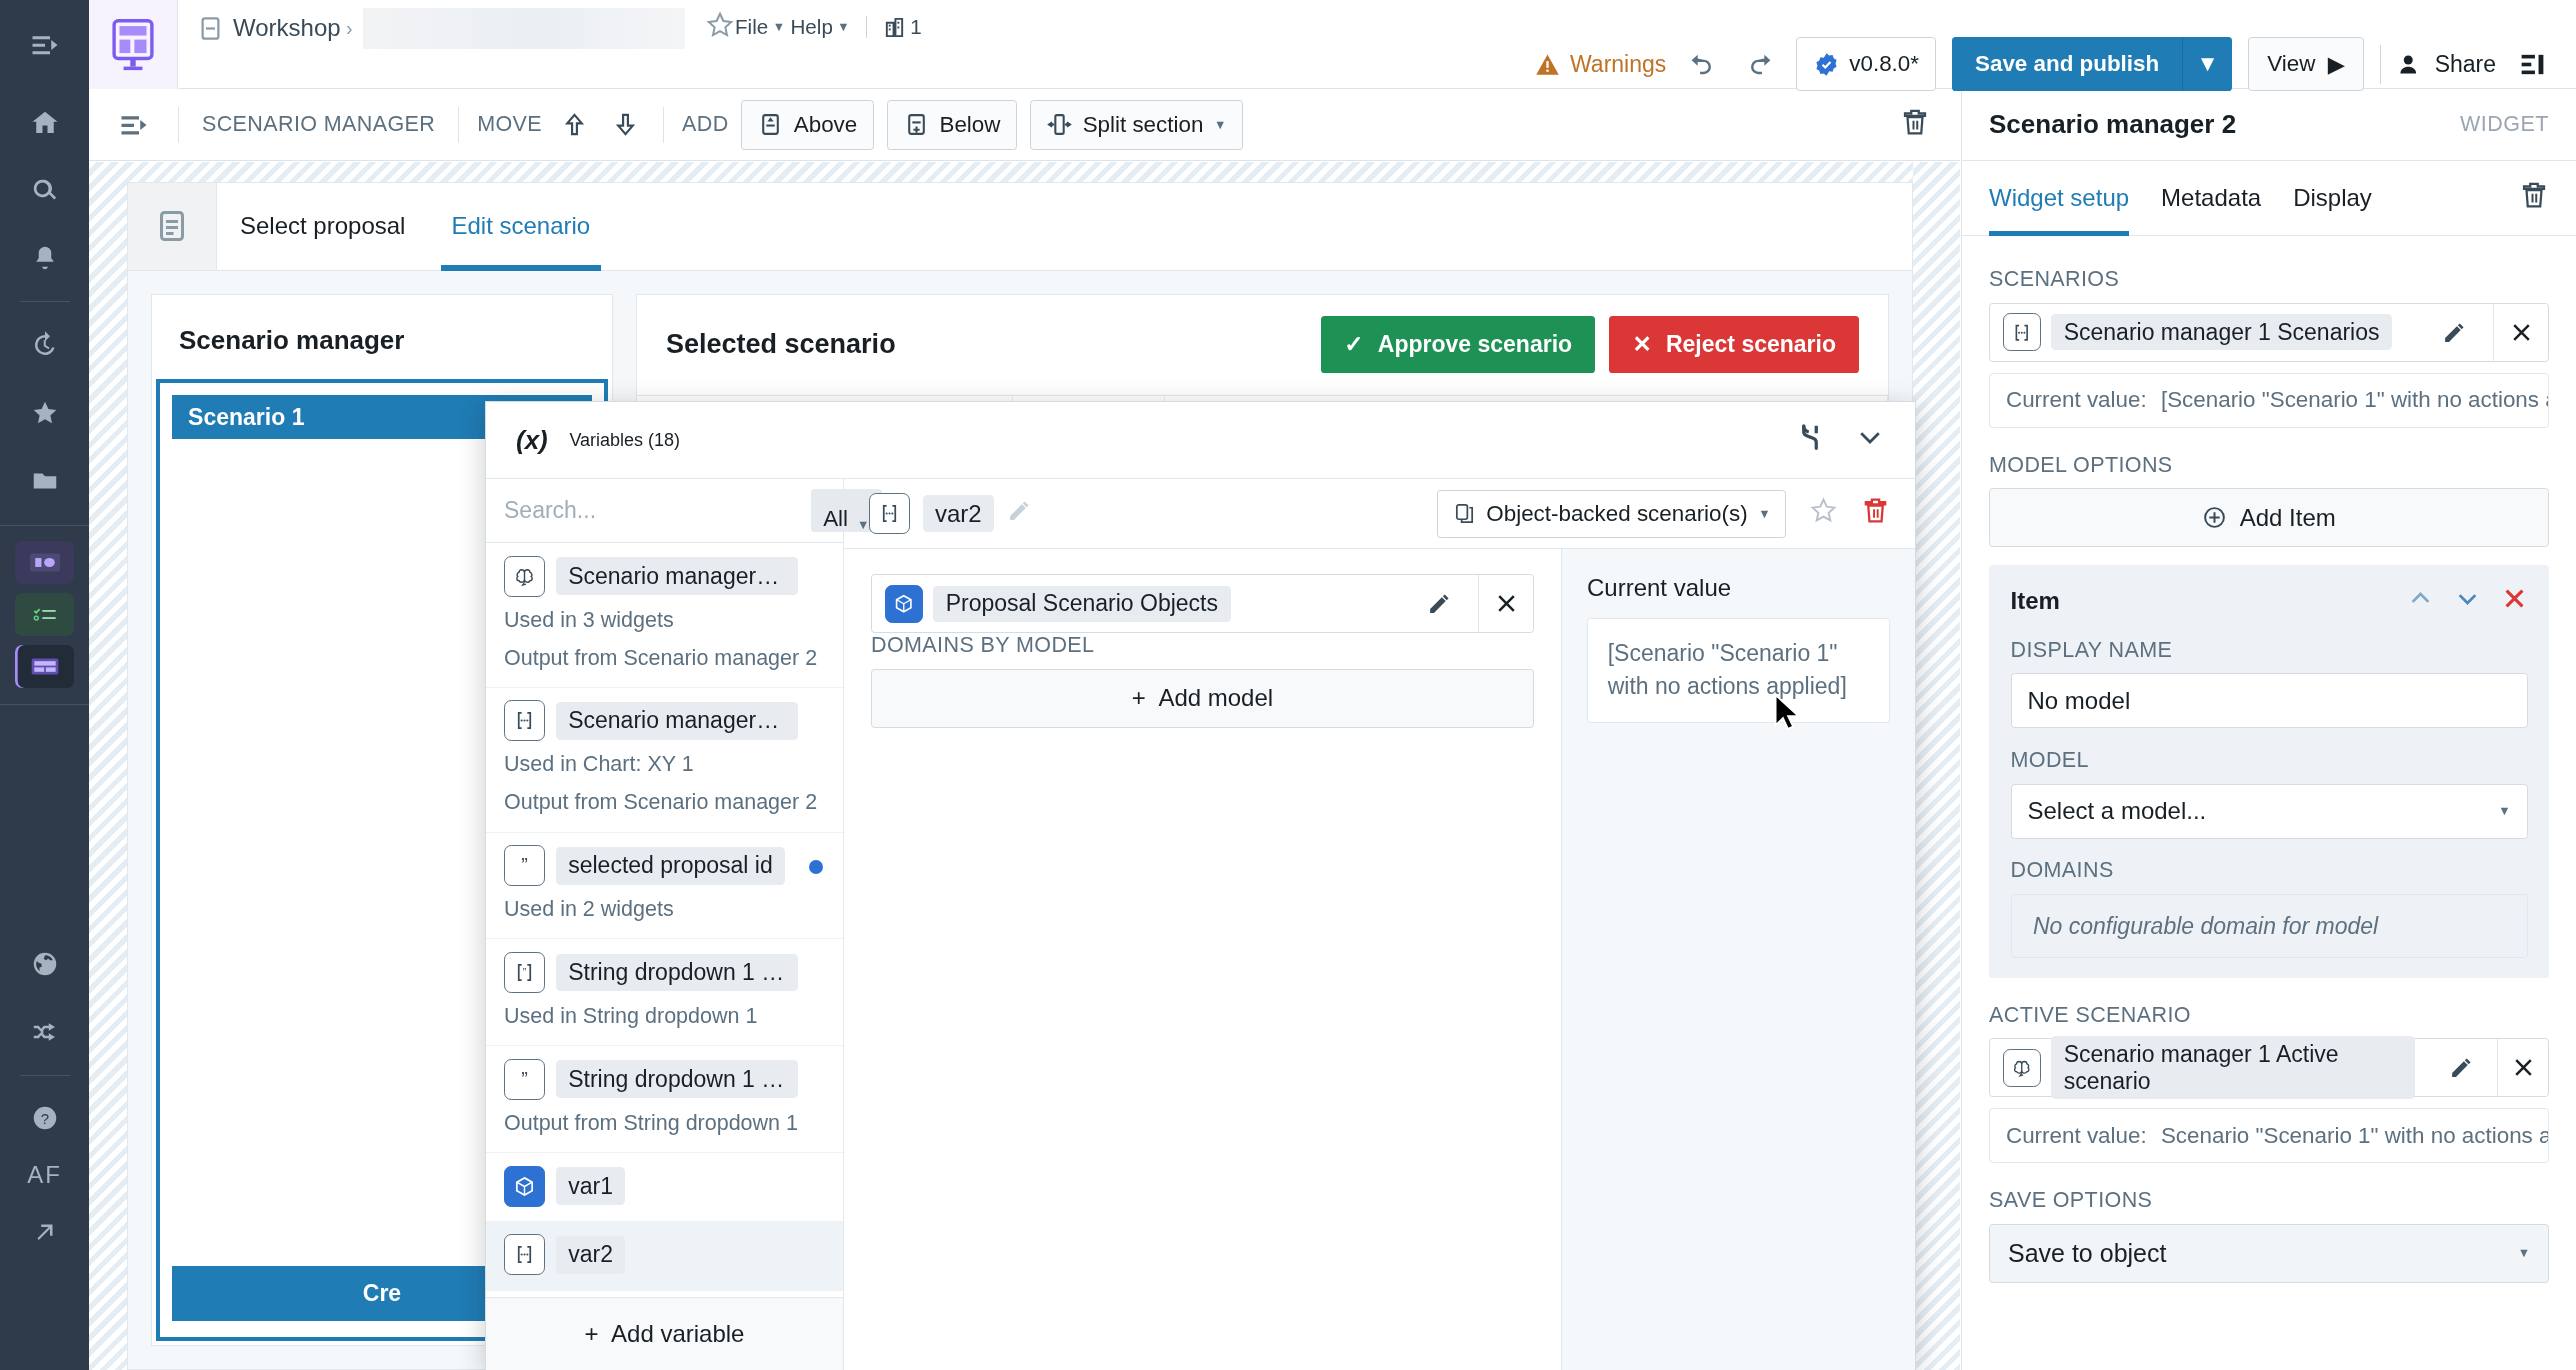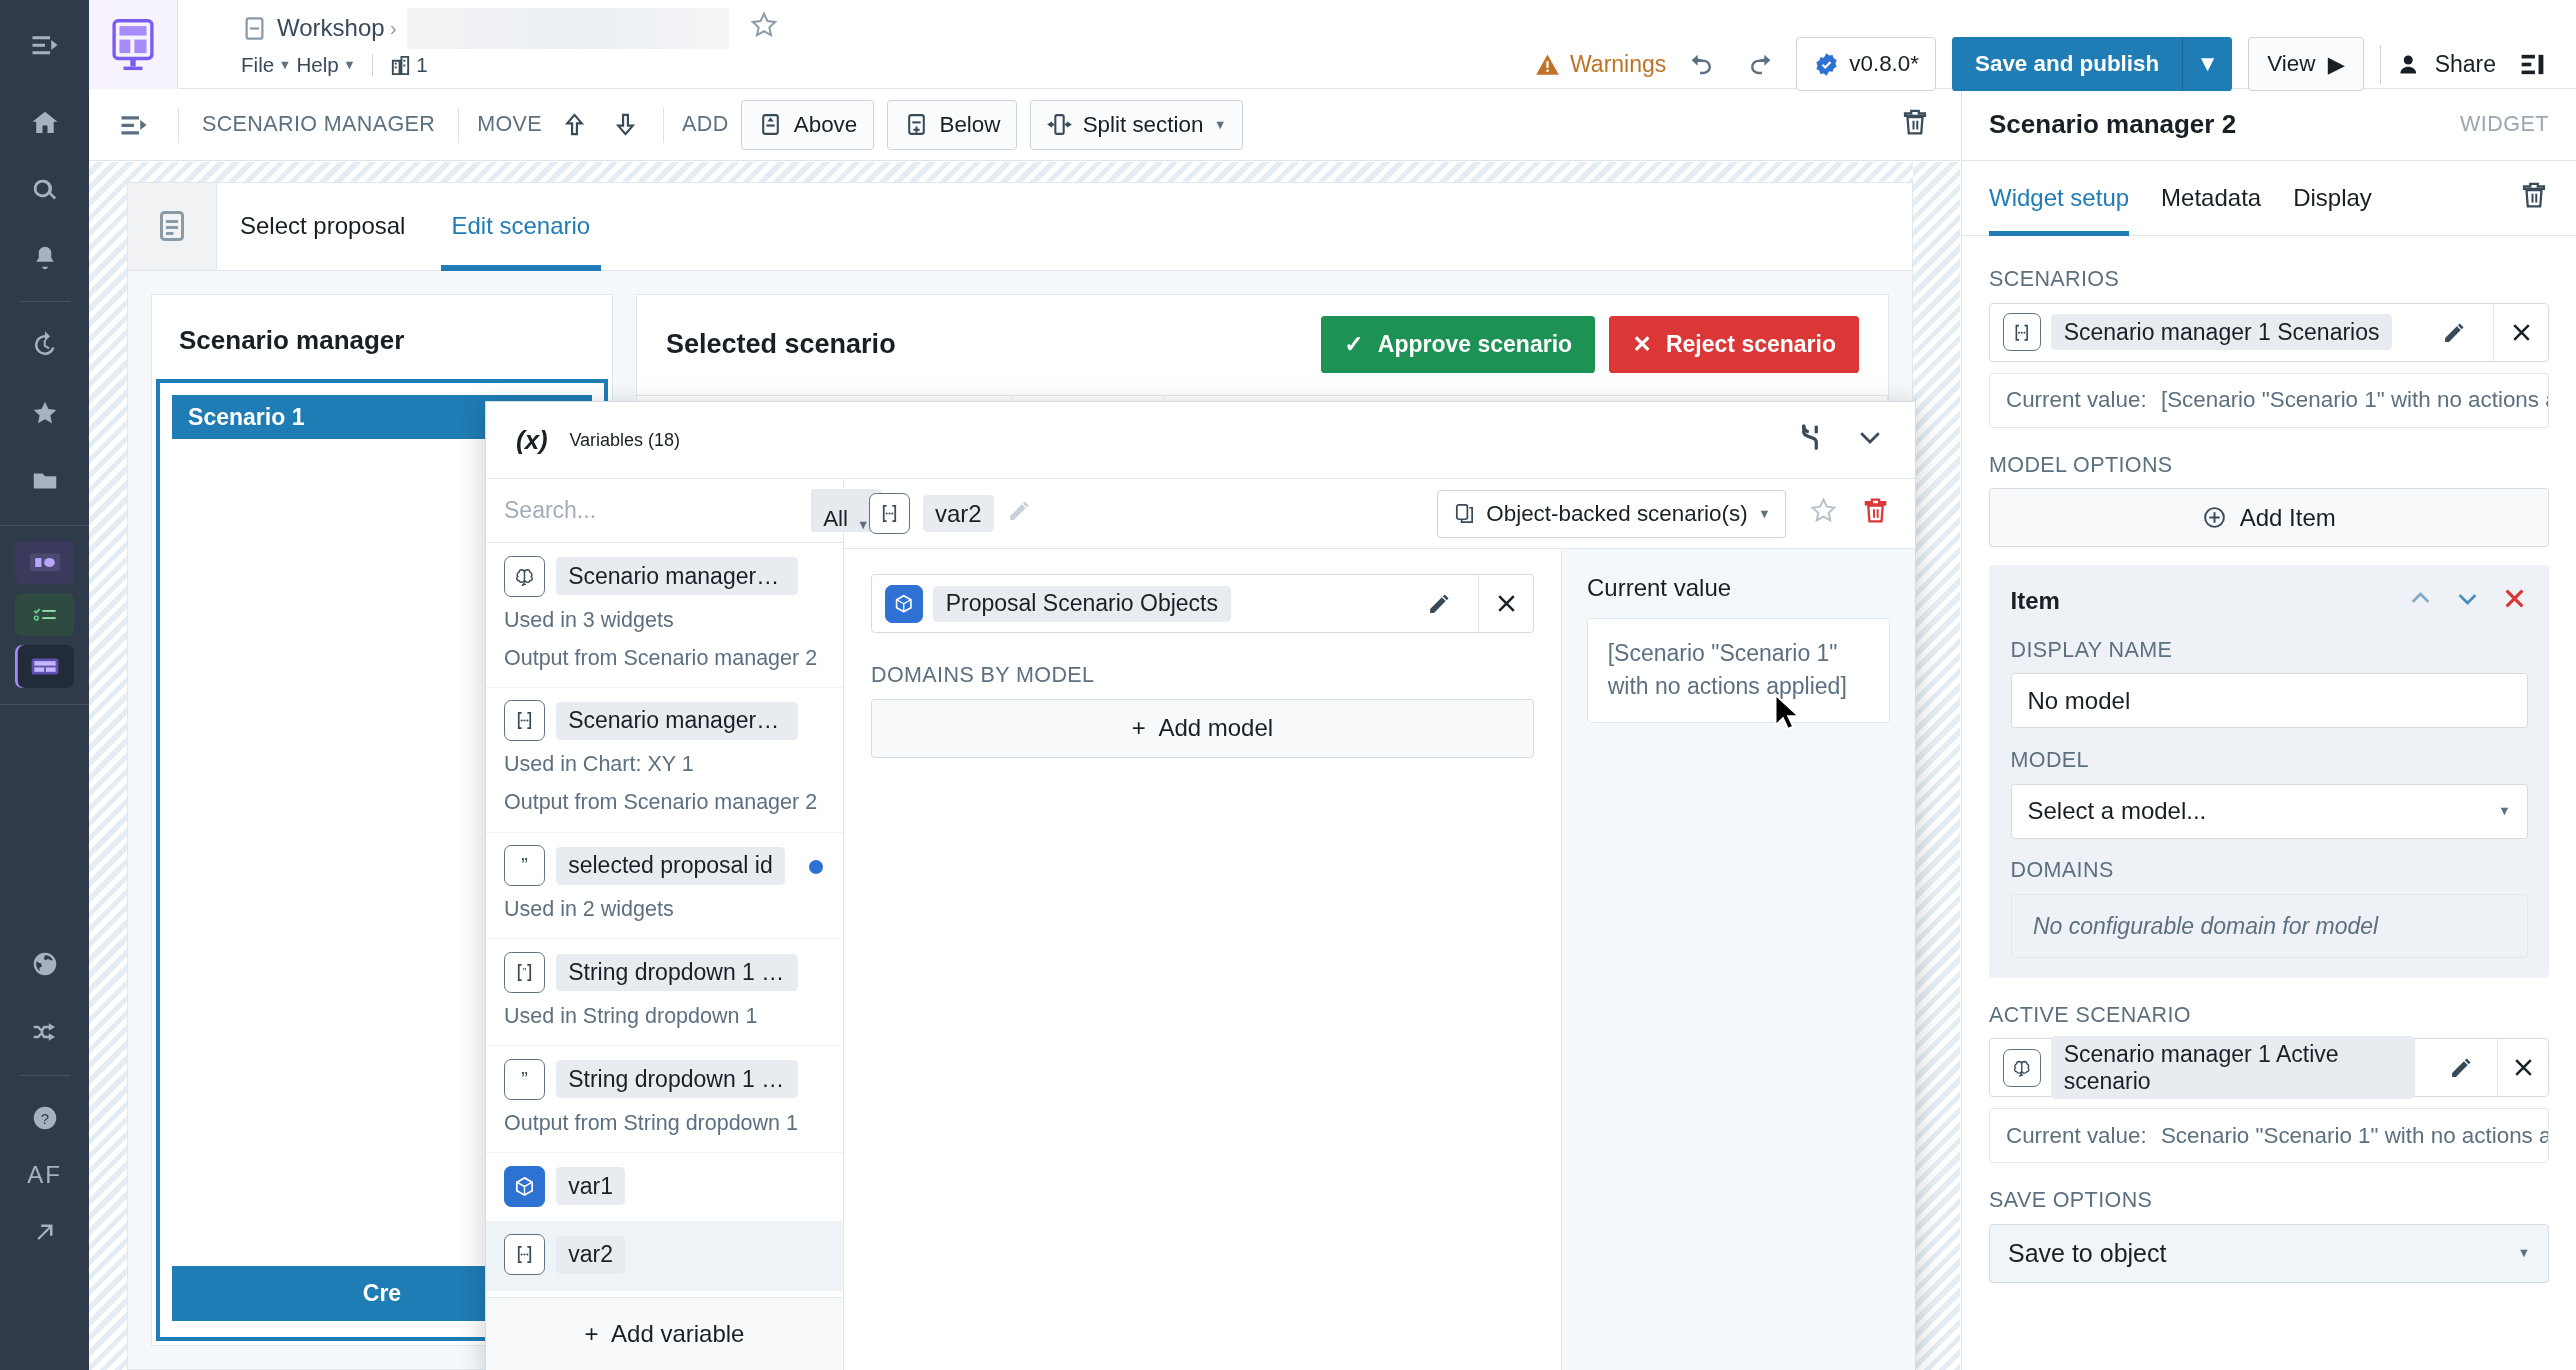--- a/index.html
+++ b/index.html
@@ -47,7 +47,7 @@
     background: #ffffff; border-bottom: 0.9px solid #dfe3e8;
     display: flex; align-items: flex-start; z-index: 50;
   }
-  #header-left { padding: 9px 0 0 18px; display: flex; flex-direction: column; margin-left: 44px; }
+  #header-left { padding: 9px 0 0 18px; display: flex; flex-direction: row; }
   .bc-row { display: flex; align-items: center; height: 38px; }
   .bc-icon { width: 27px; height: 27px; margin-right: 9px; }
   .bc-title { font-size: 24px; color: #394b59; }

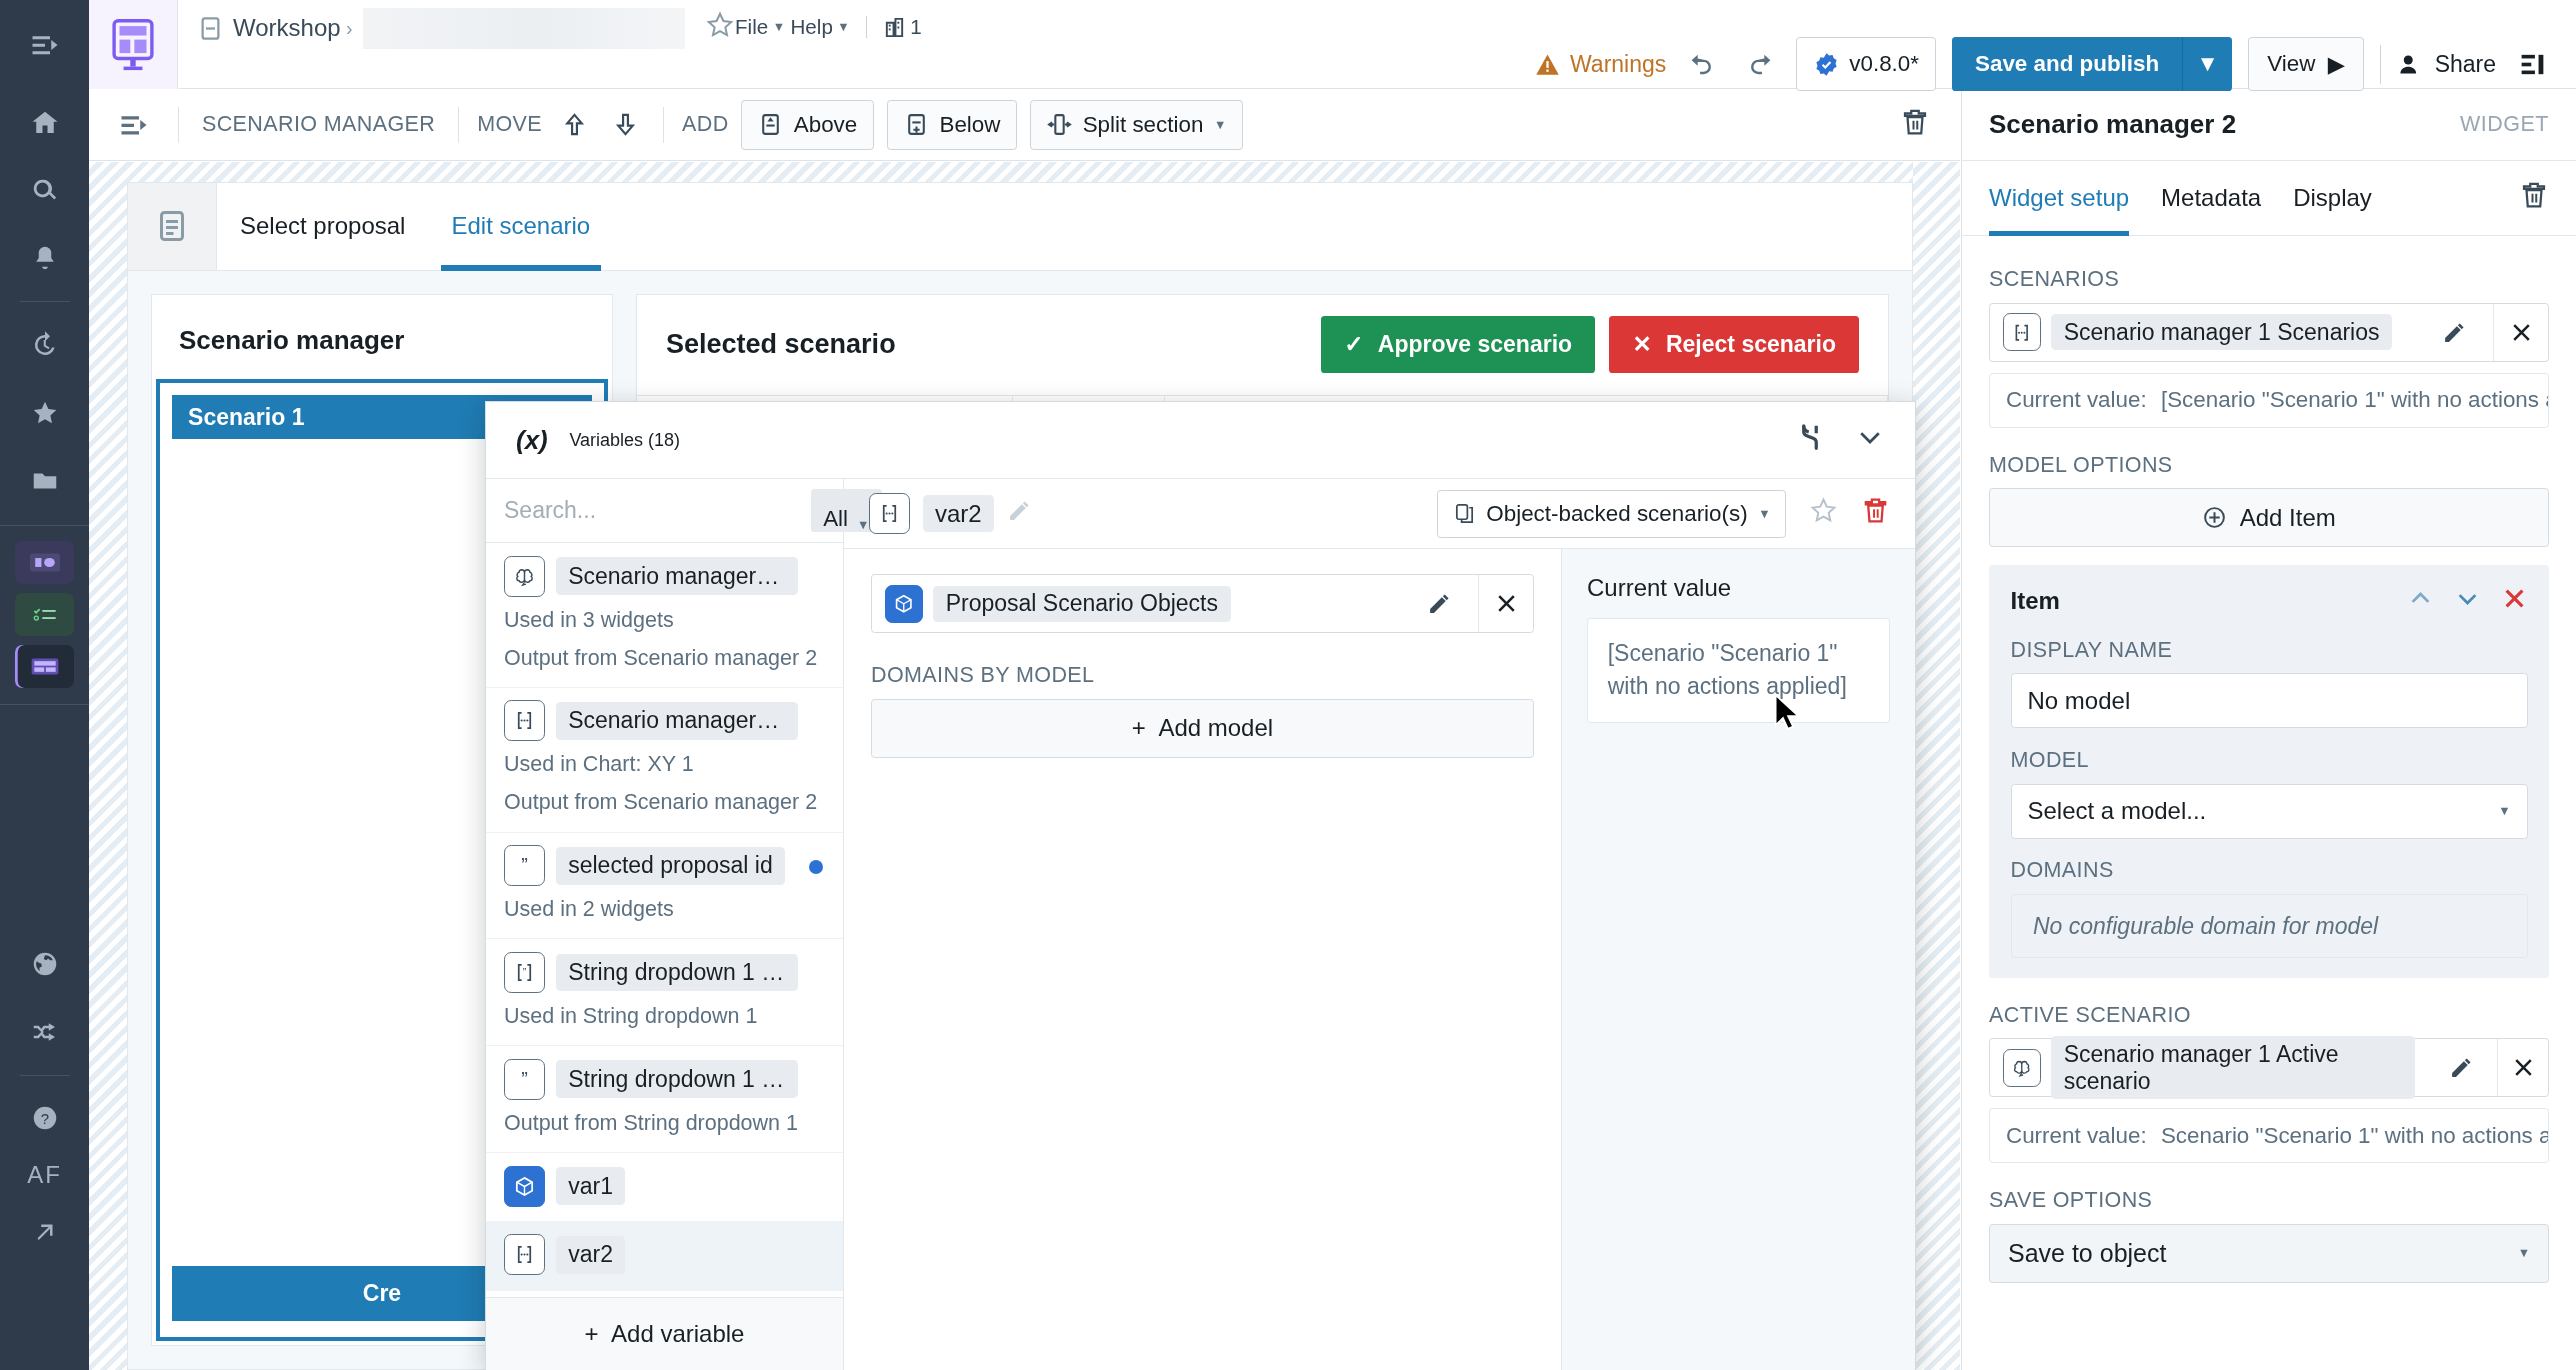--- a/index.html
+++ b/index.html
@@ -789,7 +789,7 @@
             </span>
           </div>
 
-          <div class="fld-label" style="margin-top:30px">DOMAINS BY MODEL</div>
+          <div class="fld-label" style="">DOMAINS BY MODEL</div>
           <div class="add-btn">
             <span>+</span>
             <span>Add model</span>

